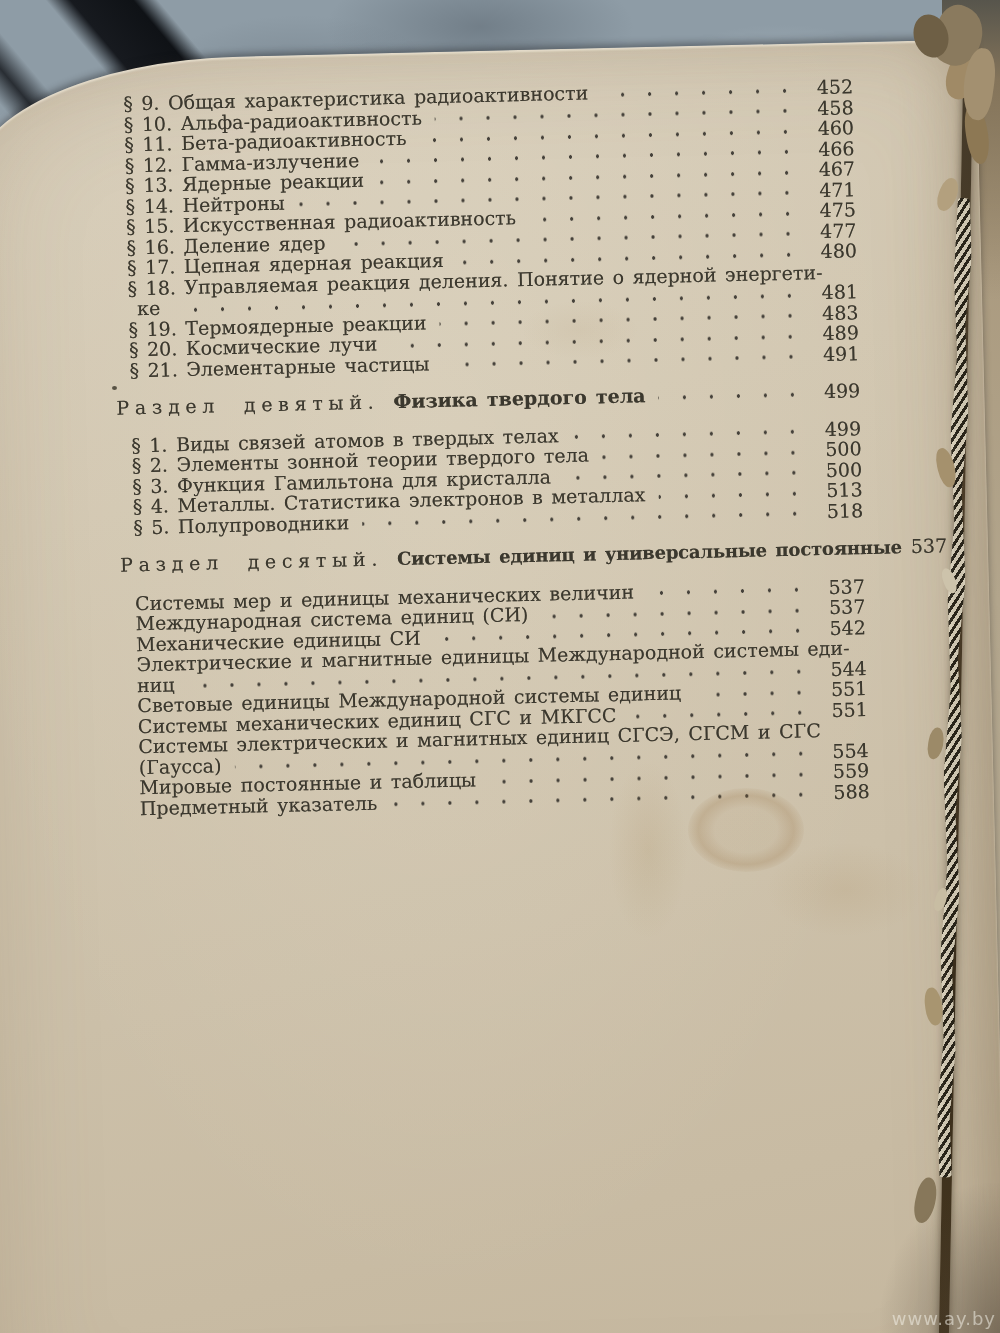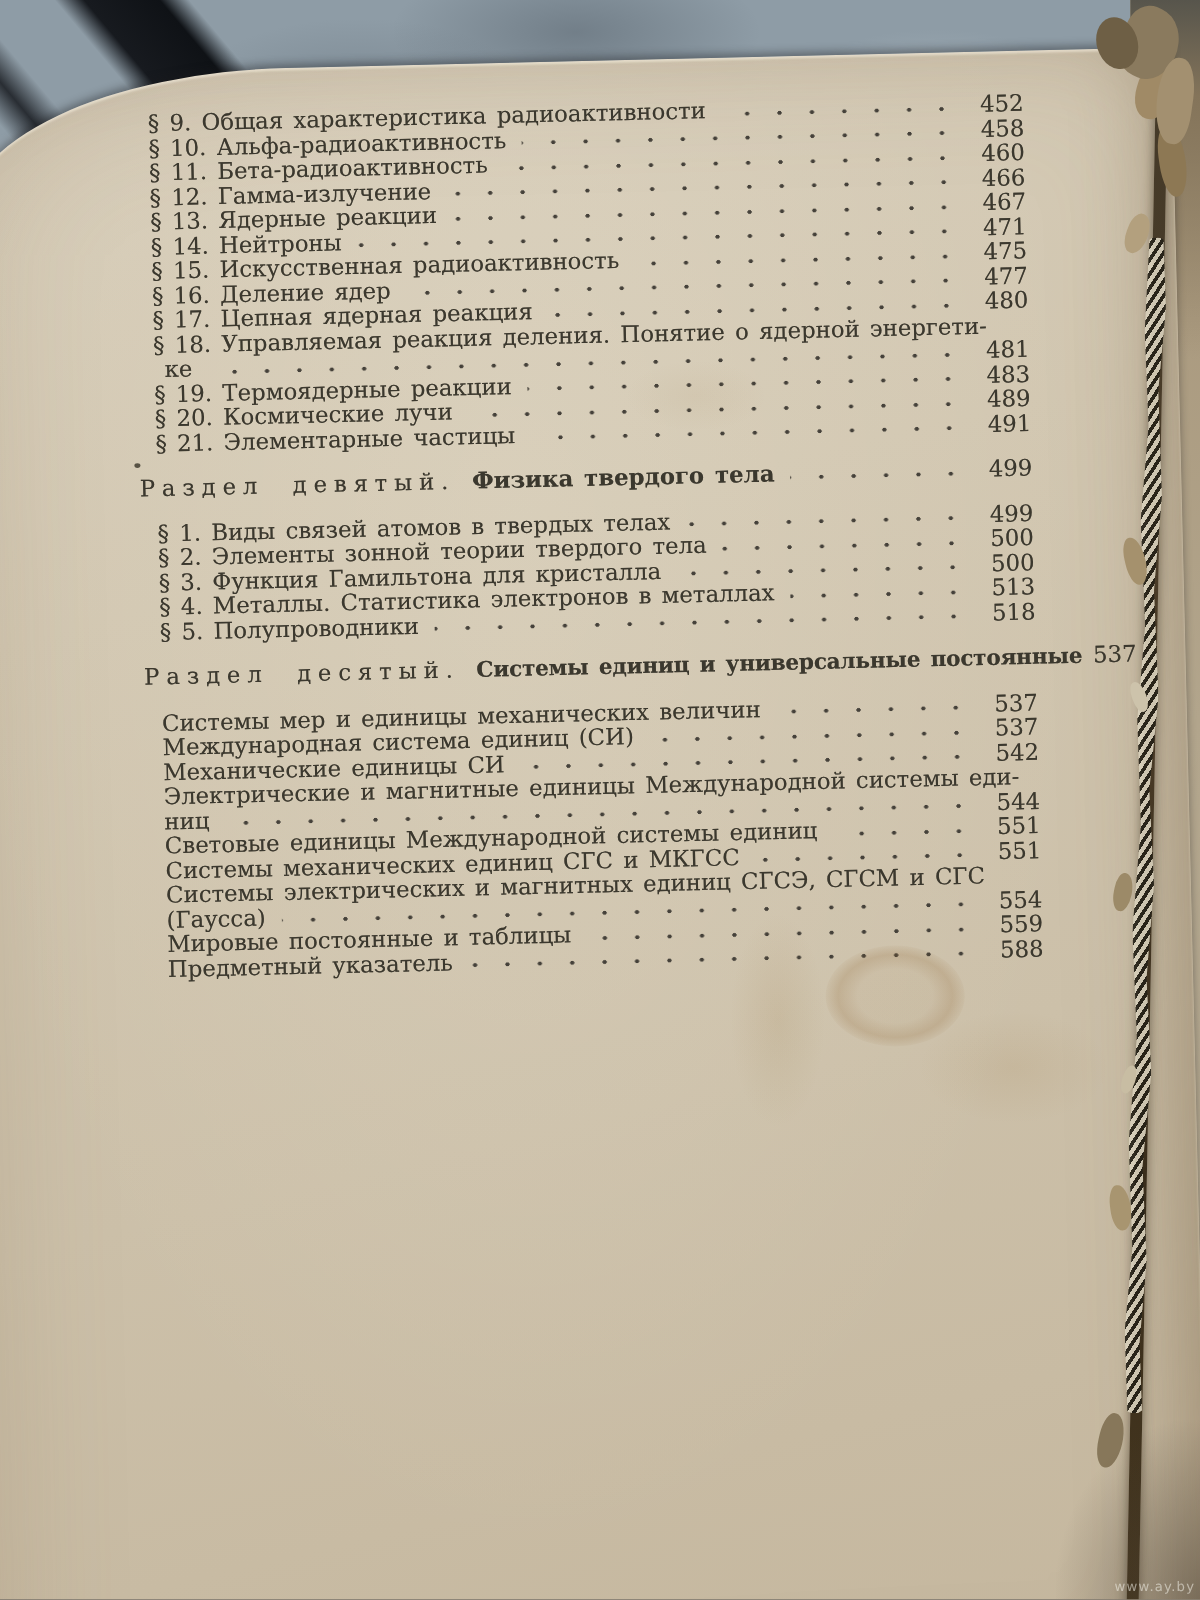--- a/index.html
+++ b/index.html
@@ -113,7 +113,7 @@
     background:radial-gradient(ellipse at 100% 100%, rgba(70,60,48,0.5), transparent 72%);}
   .watermark{position:absolute;right:4px;bottom:4px;
     font-family:"DejaVu Sans","Liberation Sans",sans-serif;
-    font-size:11px;letter-spacing:1px;color:rgba(242,240,232,0.55);text-align:right;}
+    font-size:18px;letter-spacing:1px;color:rgba(242,240,232,0.55);text-align:right;}
 </style>
 </head>
 <body>

